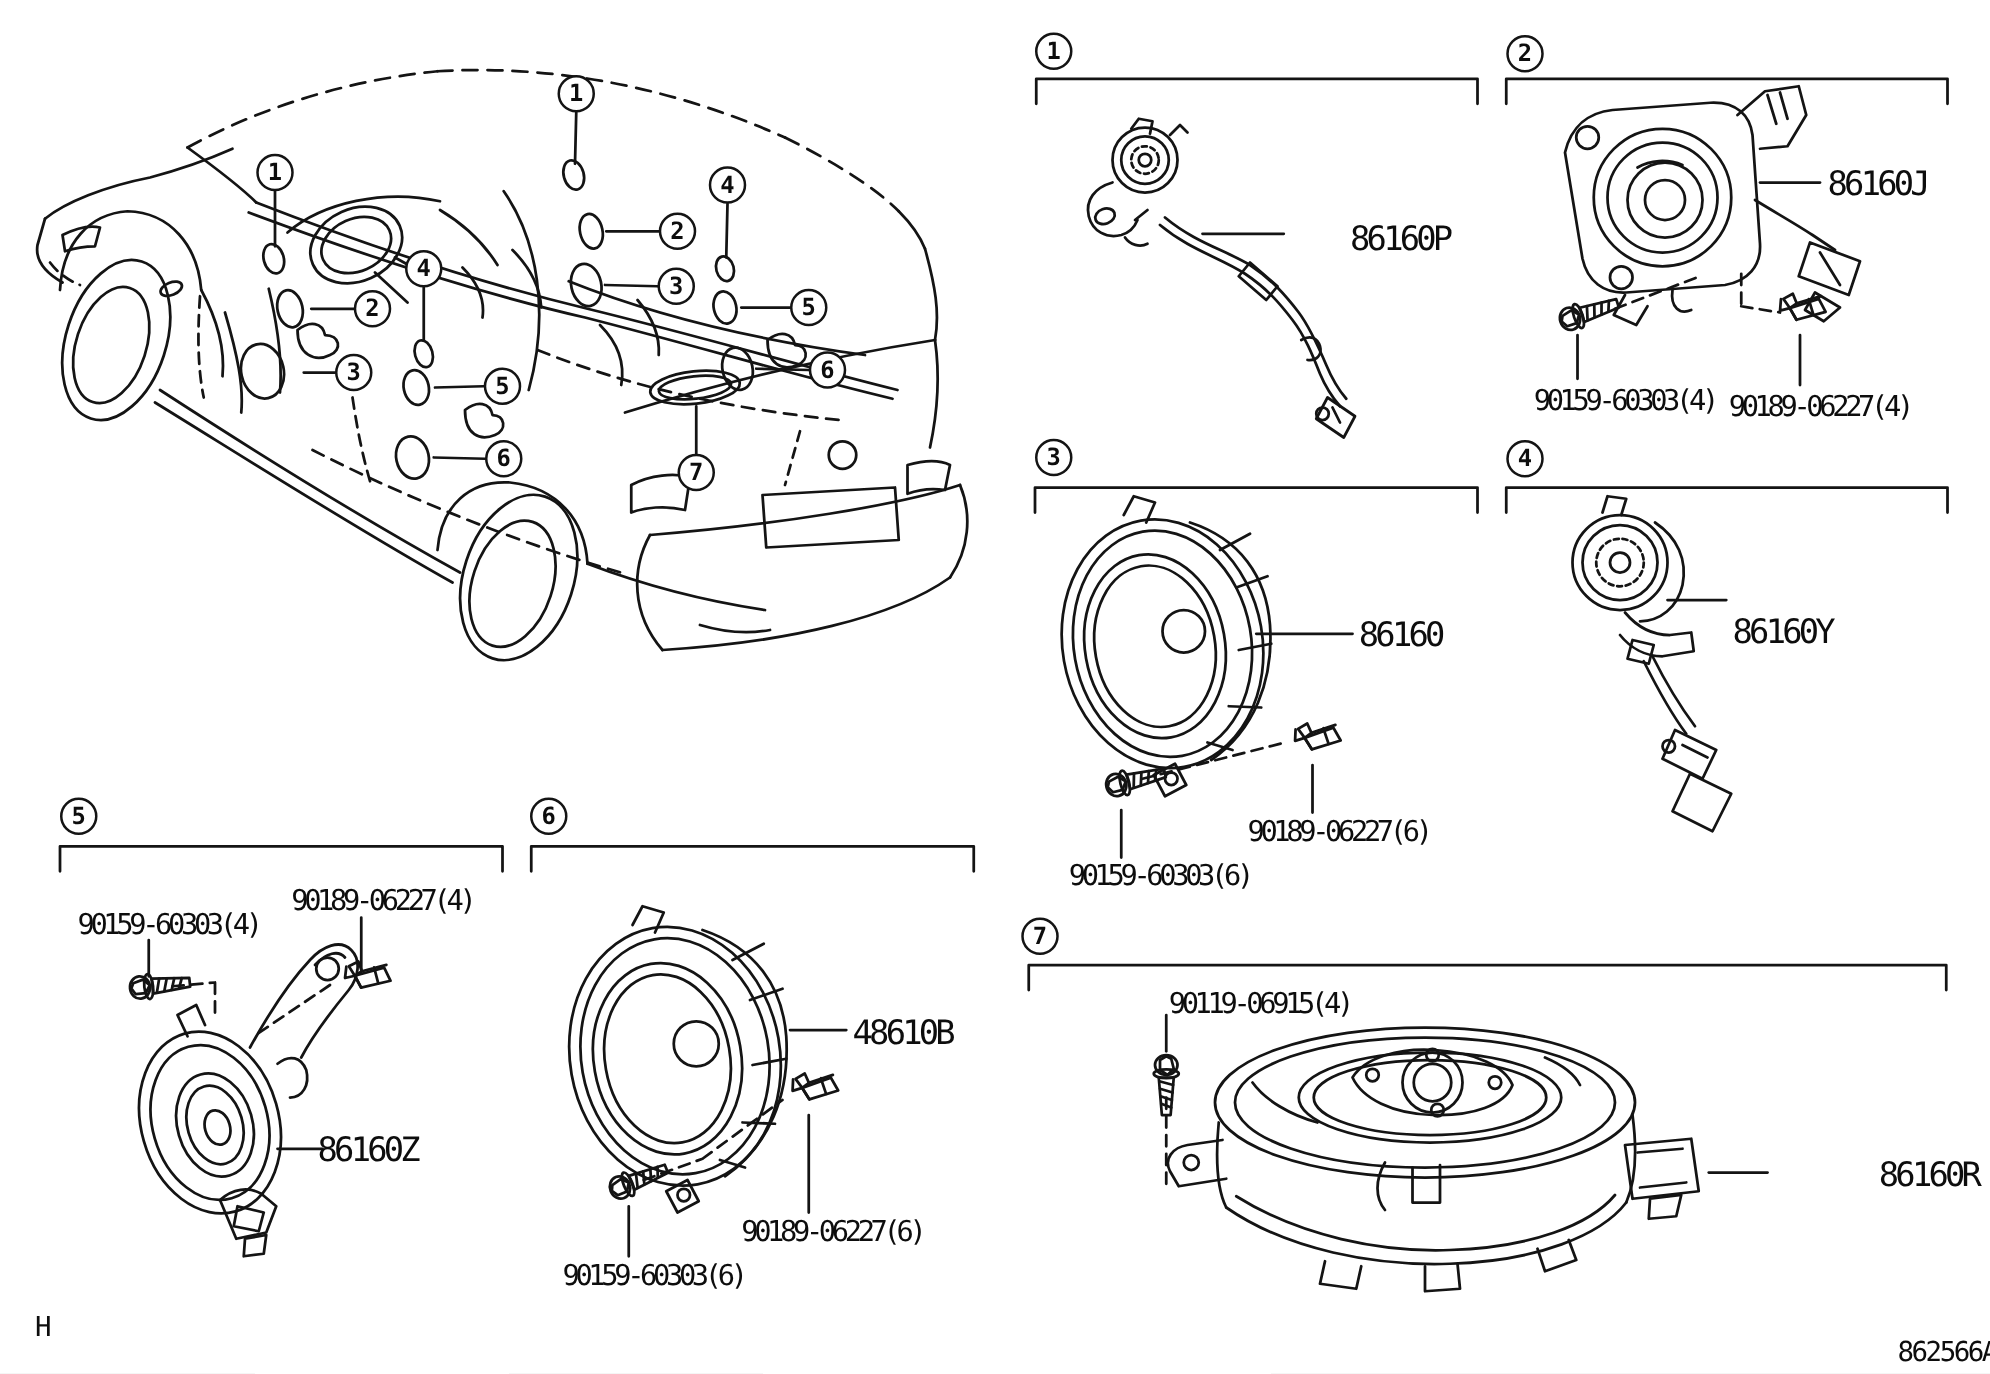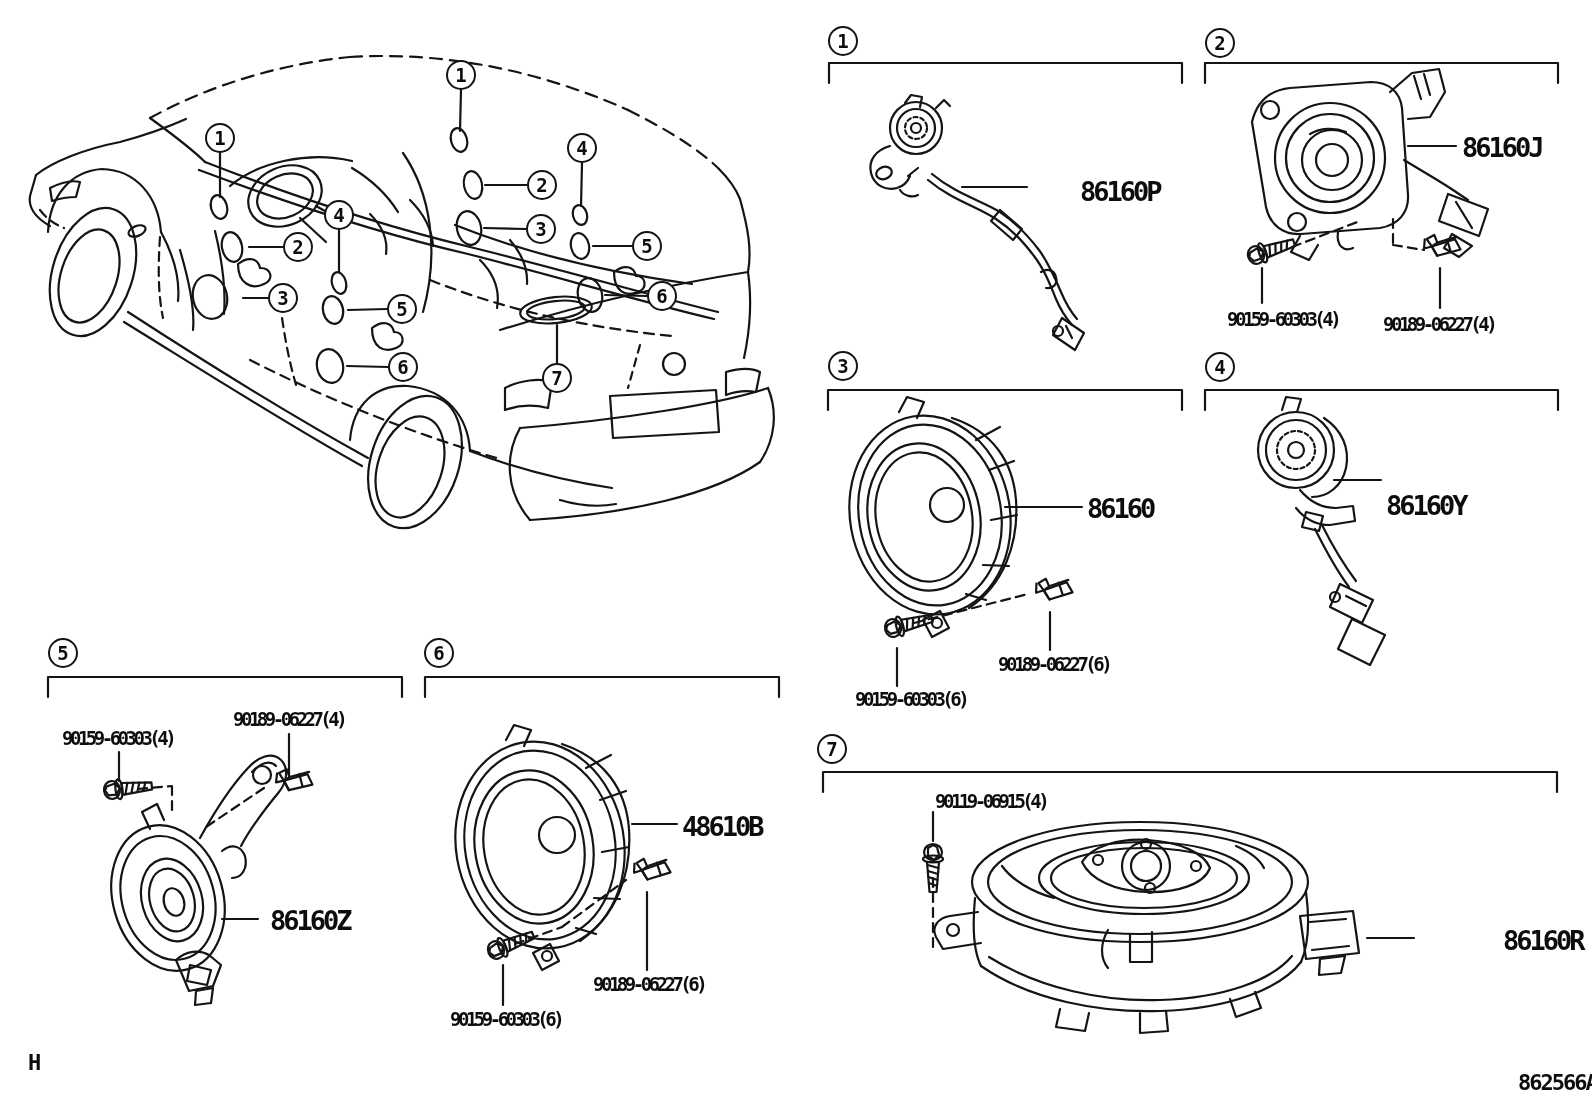--- a/index.html
+++ b/index.html
@@ -7,7 +7,7 @@
           font-family:"DejaVu Sans Mono","Liberation Mono",monospace;}
   svg{position:absolute;left:0;top:0;}
   .art{stroke:#141414;fill:none;stroke-width:2.2;stroke-linecap:round;stroke-linejoin:round;}
-  .lbl{position:absolute;font-weight:bold;color:#0d0d0d;white-space:nowrap;}
+  .lbl{position:absolute;font-weight:normal;color:#0d0d0d;white-space:nowrap;}
   .lbl.big{font-size:27px;letter-spacing:-3px;}
   .lbl.small{font-size:19px;letter-spacing:-3.5px;}
   .lbl.corner{font-size:22px;letter-spacing:-2px;}

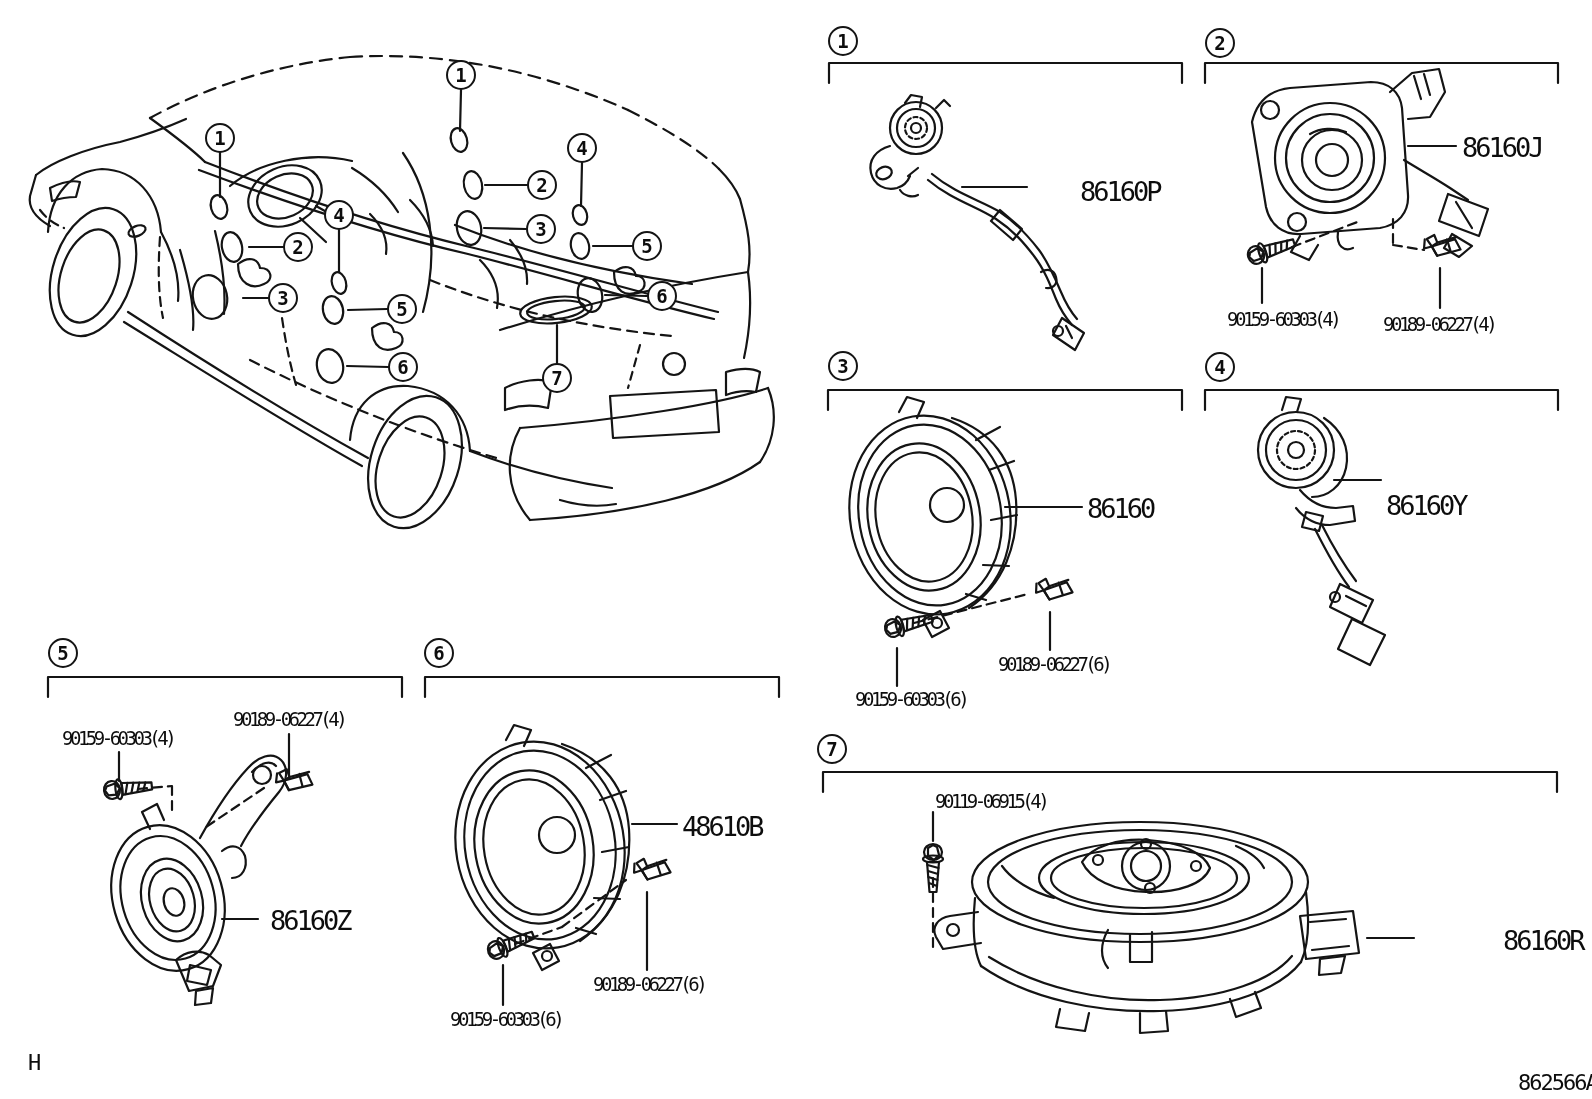--- a/index.html
+++ b/index.html
@@ -9,7 +9,7 @@
   .art{stroke:#141414;fill:none;stroke-width:2.2;stroke-linecap:round;stroke-linejoin:round;}
   .lbl{position:absolute;font-weight:normal;color:#0d0d0d;white-space:nowrap;}
   .lbl.big{font-size:27px;letter-spacing:-3px;}
-  .lbl.small{font-size:19px;letter-spacing:-3.5px;}
+  .lbl.small{font-size:23px;letter-spacing:-3.5px;}
   .lbl.corner{font-size:22px;letter-spacing:-2px;}
   .callout{position:absolute;width:30px;height:30px;border:2.5px solid #141414;border-radius:50%;
            background:#fff;display:flex;align-items:center;justify-content:center;

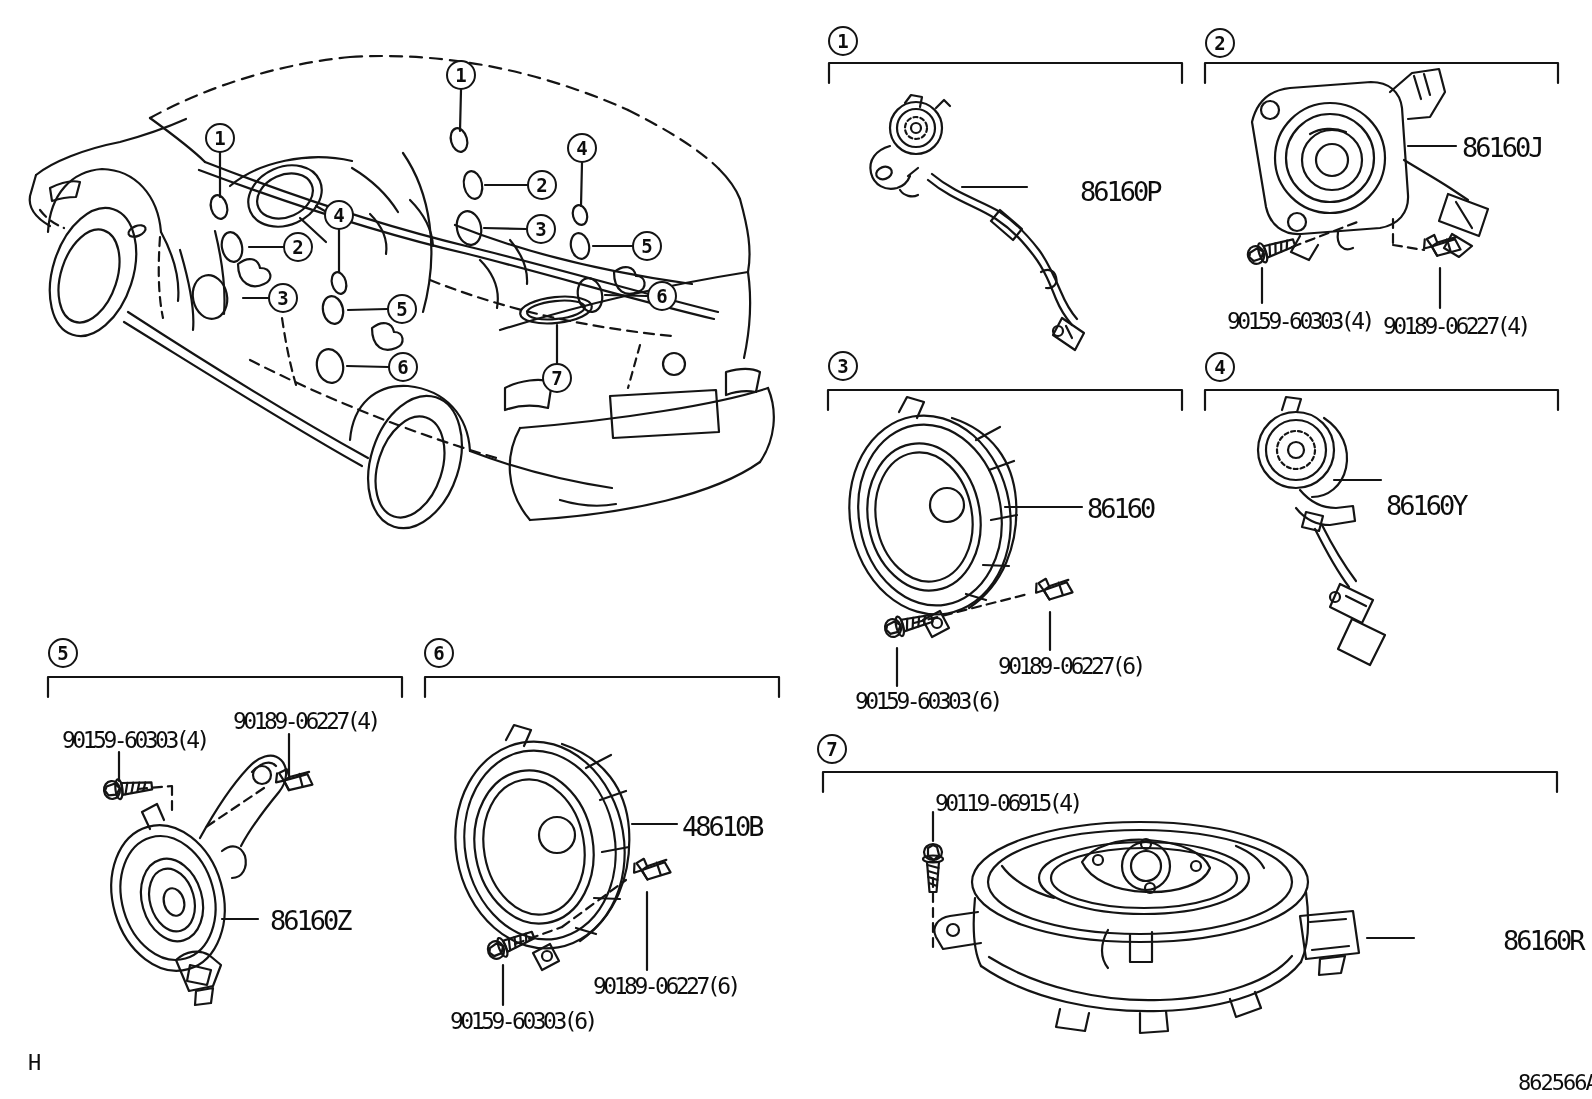--- a/index.html
+++ b/index.html
@@ -361,7 +361,7 @@
 
   <div class="lbl big" style="left:1386px;top:490px">86160Y</div>
 
-  <div class="lbl big" style="left:270px;top:905px">86160Z</div>
+  <div class="lbl big" style="left:254px;top:905px">86160Z</div>
   <div class="lbl small" style="left:62px;top:727px">90159-60303(4)</div>
   <div class="lbl small" style="left:233px;top:708px">90189-06227(4)</div>
 

